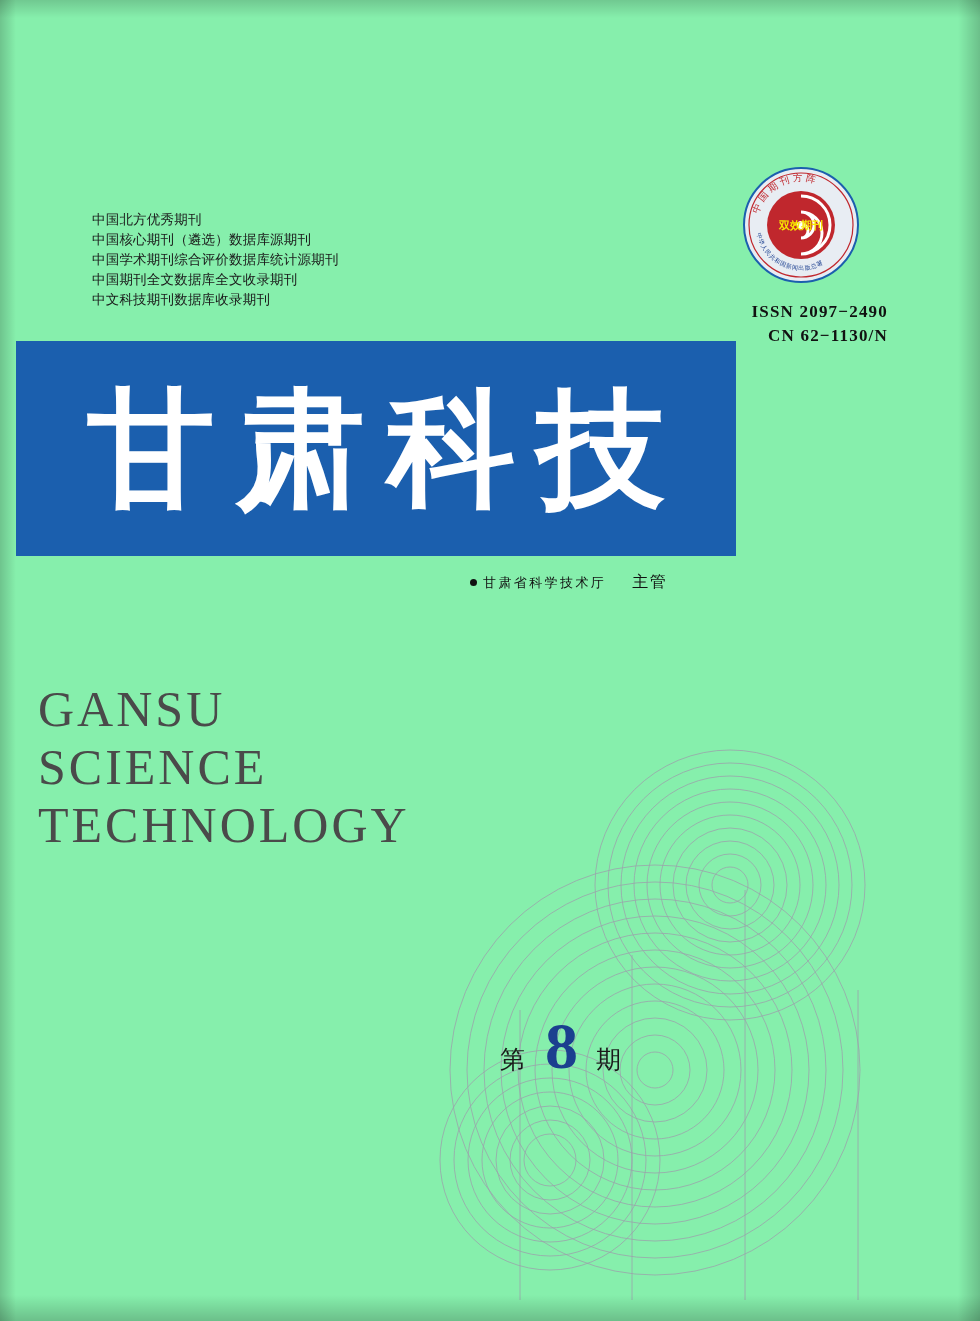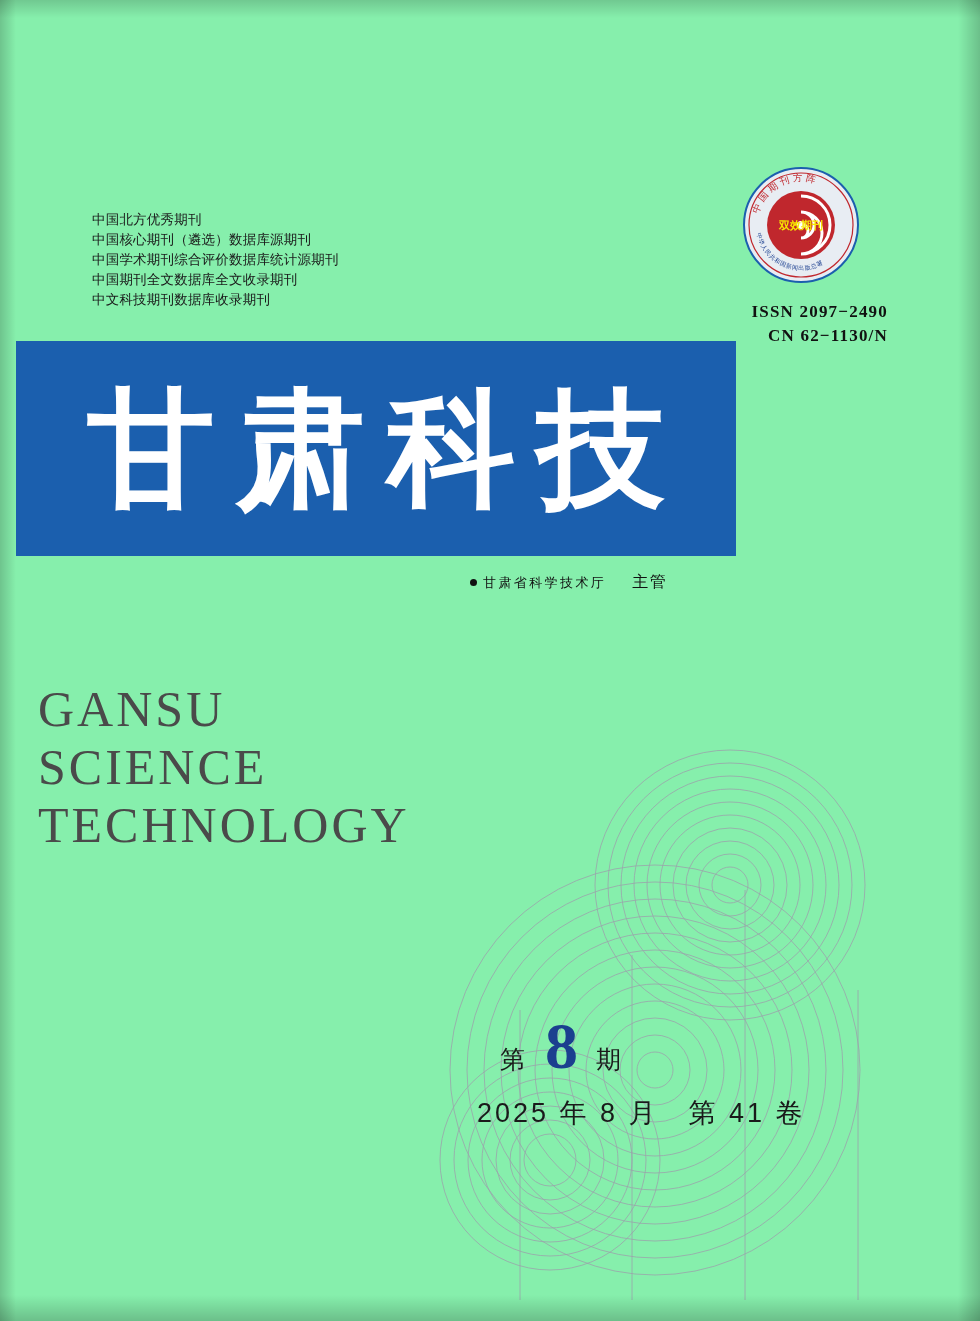--- a/index.html
+++ b/index.html
@@ -329,7 +329,6 @@
     <span class="issue-label-right">期</span>
   </div>
 
-  <div class="issue-date">2025 年 8 月　第 41 卷</div>
 
   <div class="bottom-shade"></div>
 </div>

